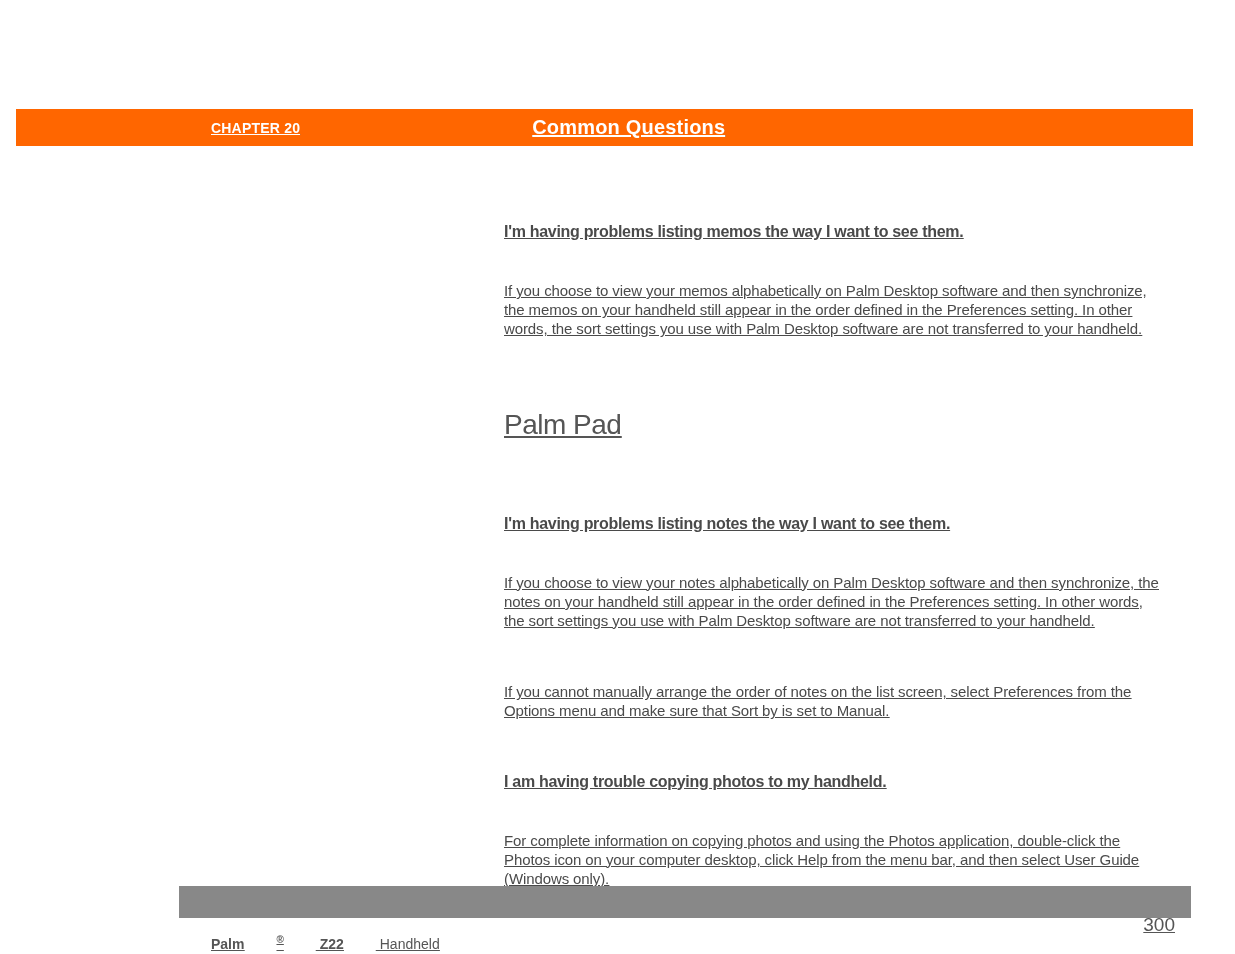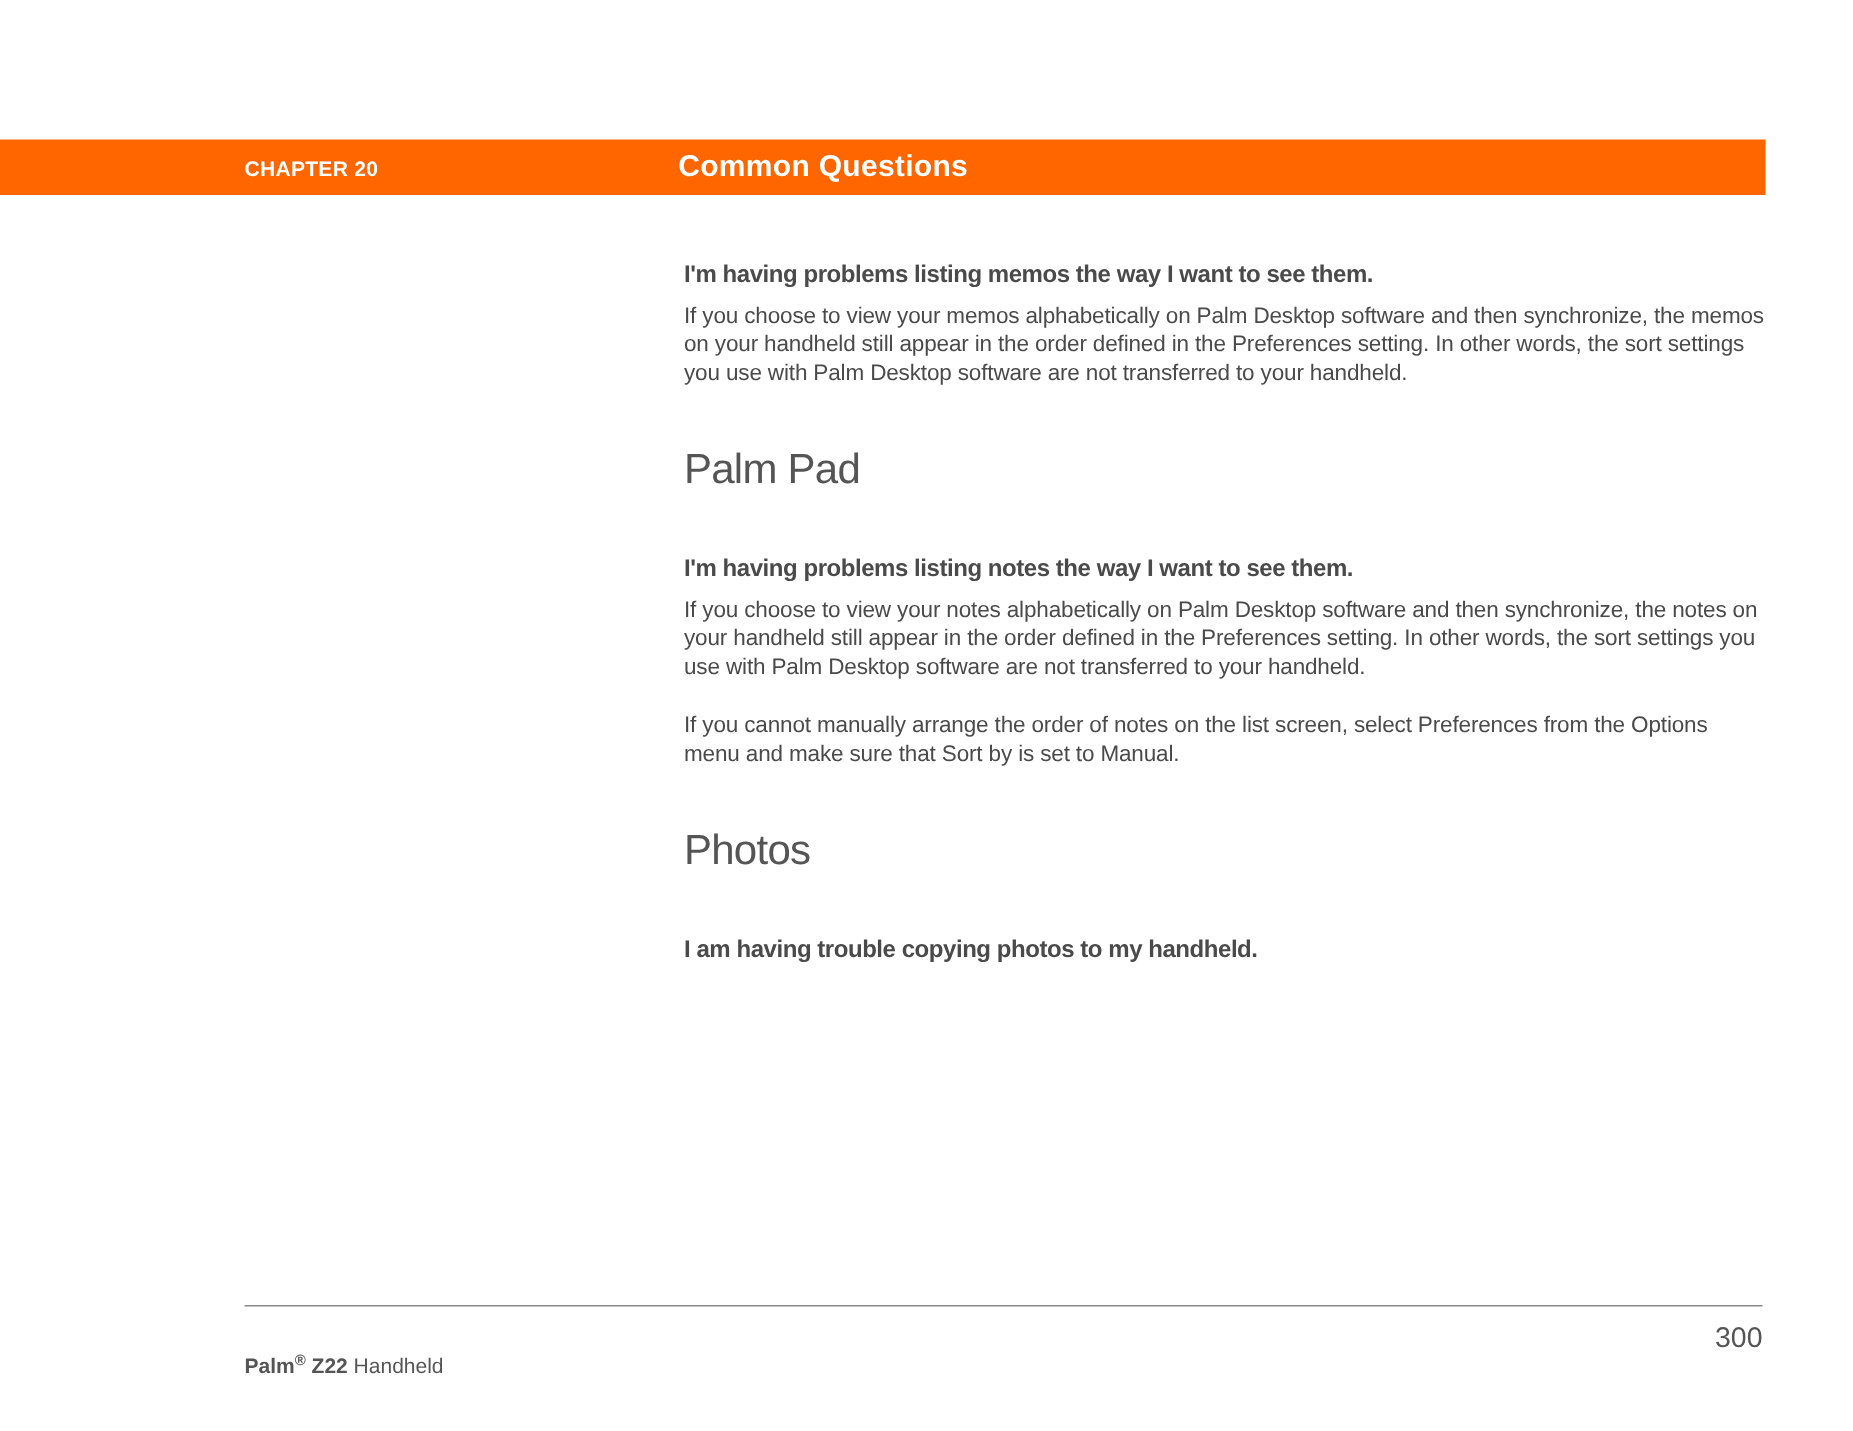--- a/index.html
+++ b/index.html
@@ -4,8 +4,9 @@
   <style>
     * {
       margin: 0;
-      padding: 0;
+      padding: 16px;
       box-sizing: border-box;
+      text-decoration: underline;
     }
     body {
       font-family: "Helvetica Neue", Helvetica, Arial, sans-serif;

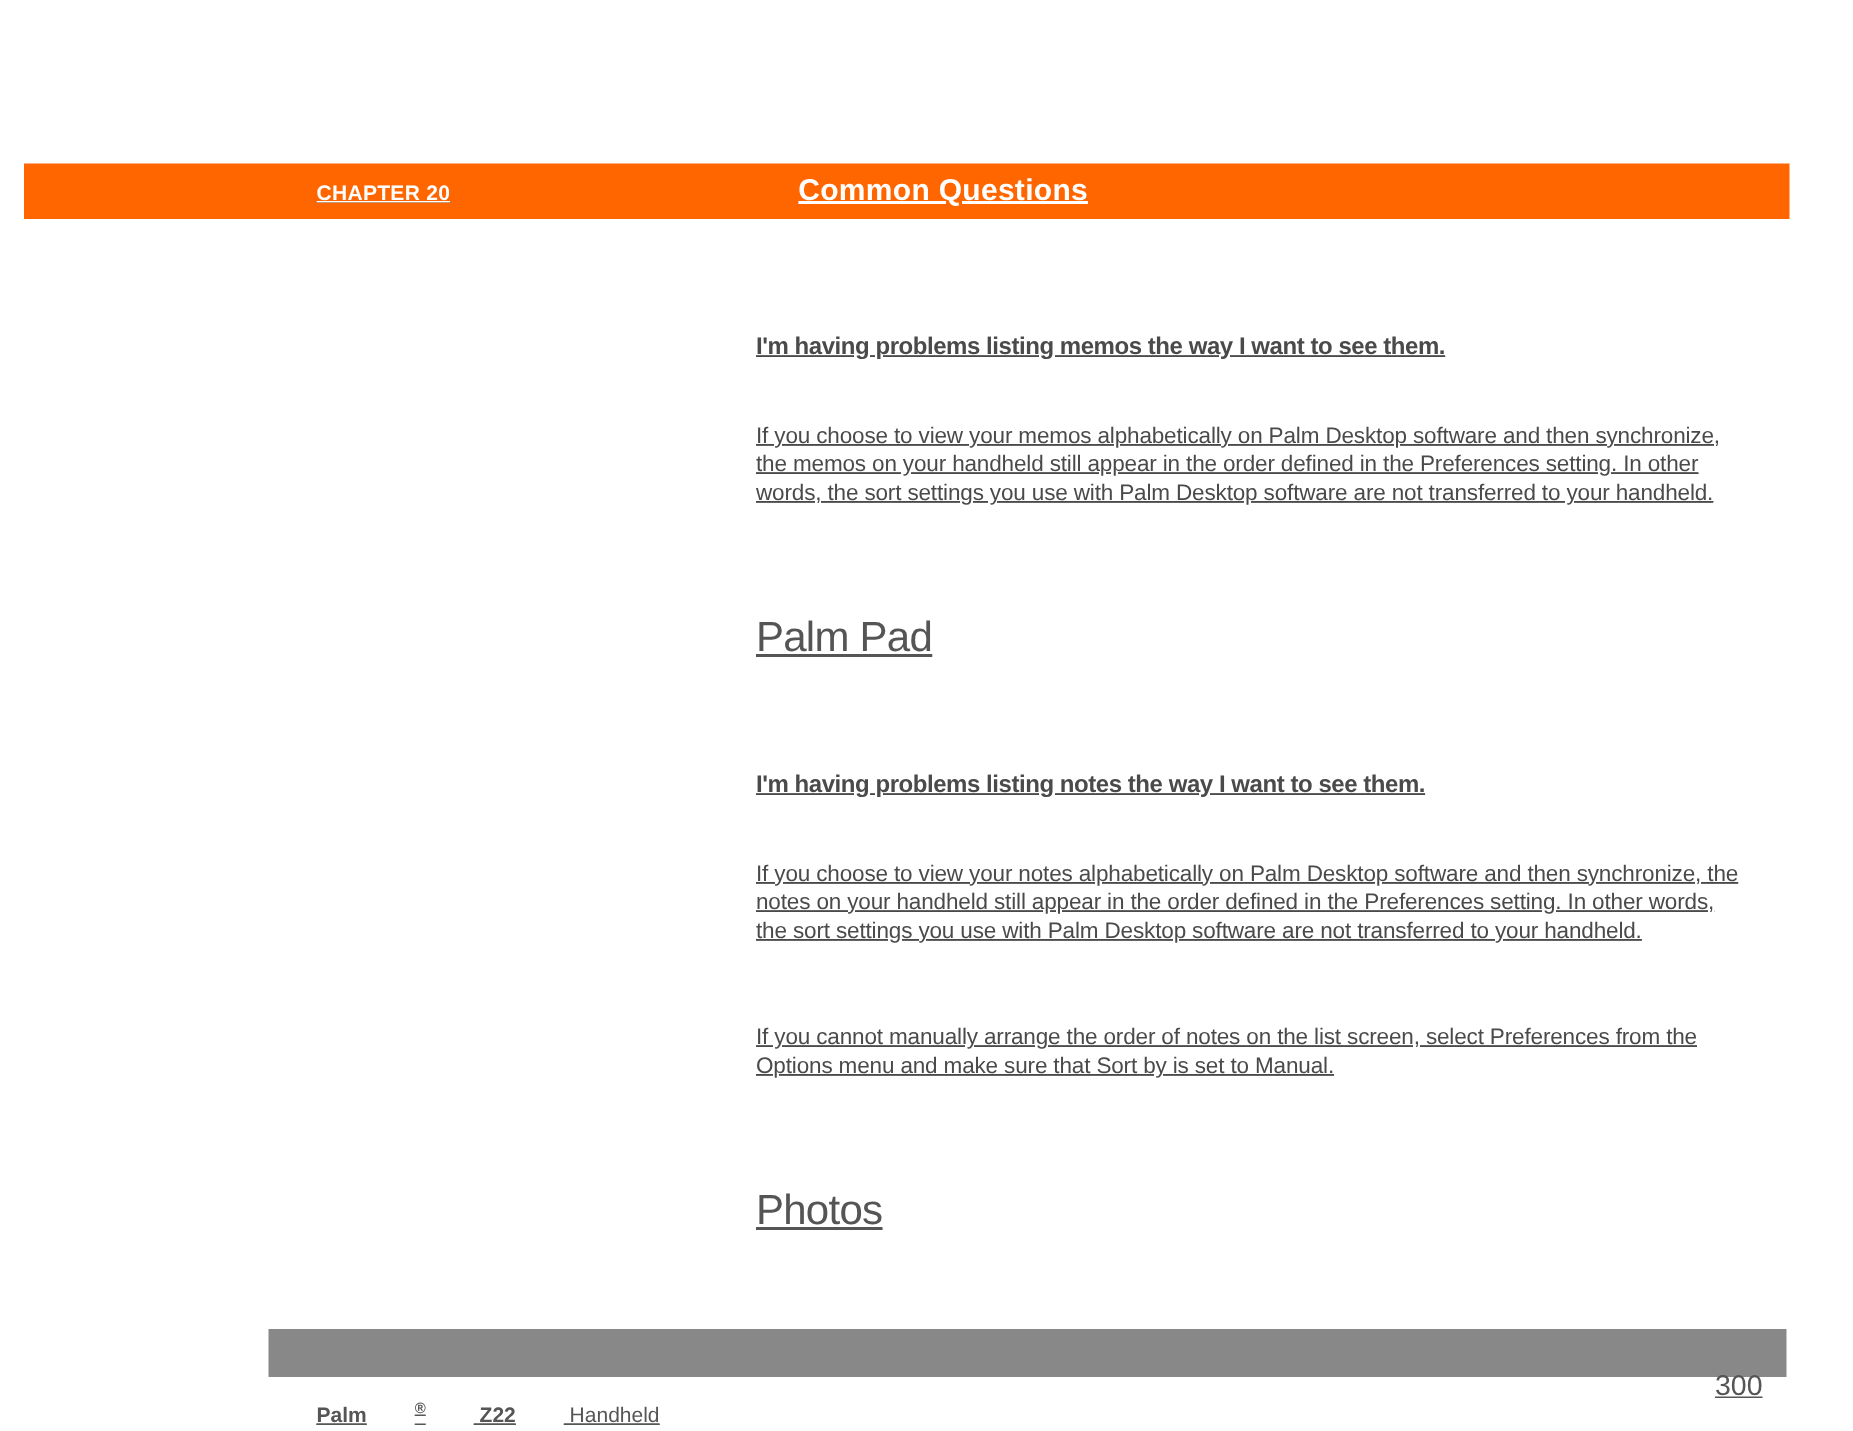--- a/index.html
+++ b/index.html
@@ -117,7 +117,6 @@
   <p class="body-text">If you choose to view your notes alphabetically on Palm Desktop software and then synchronize, the notes on your handheld still appear in the order defined in the Preferences setting. In other words, the sort settings you use with Palm Desktop software are not transferred to your handheld.</p>
   <p class="body-text">If you cannot manually arrange the order of notes on the list screen, select Preferences from the Options menu and make sure that Sort by is set to Manual.</p>
 
-  <h1 class="main-heading section-gap-large">Photos</h1>
   <h2 class="question-heading">I am having trouble copying photos to my handheld.</h2>
 
 </div>

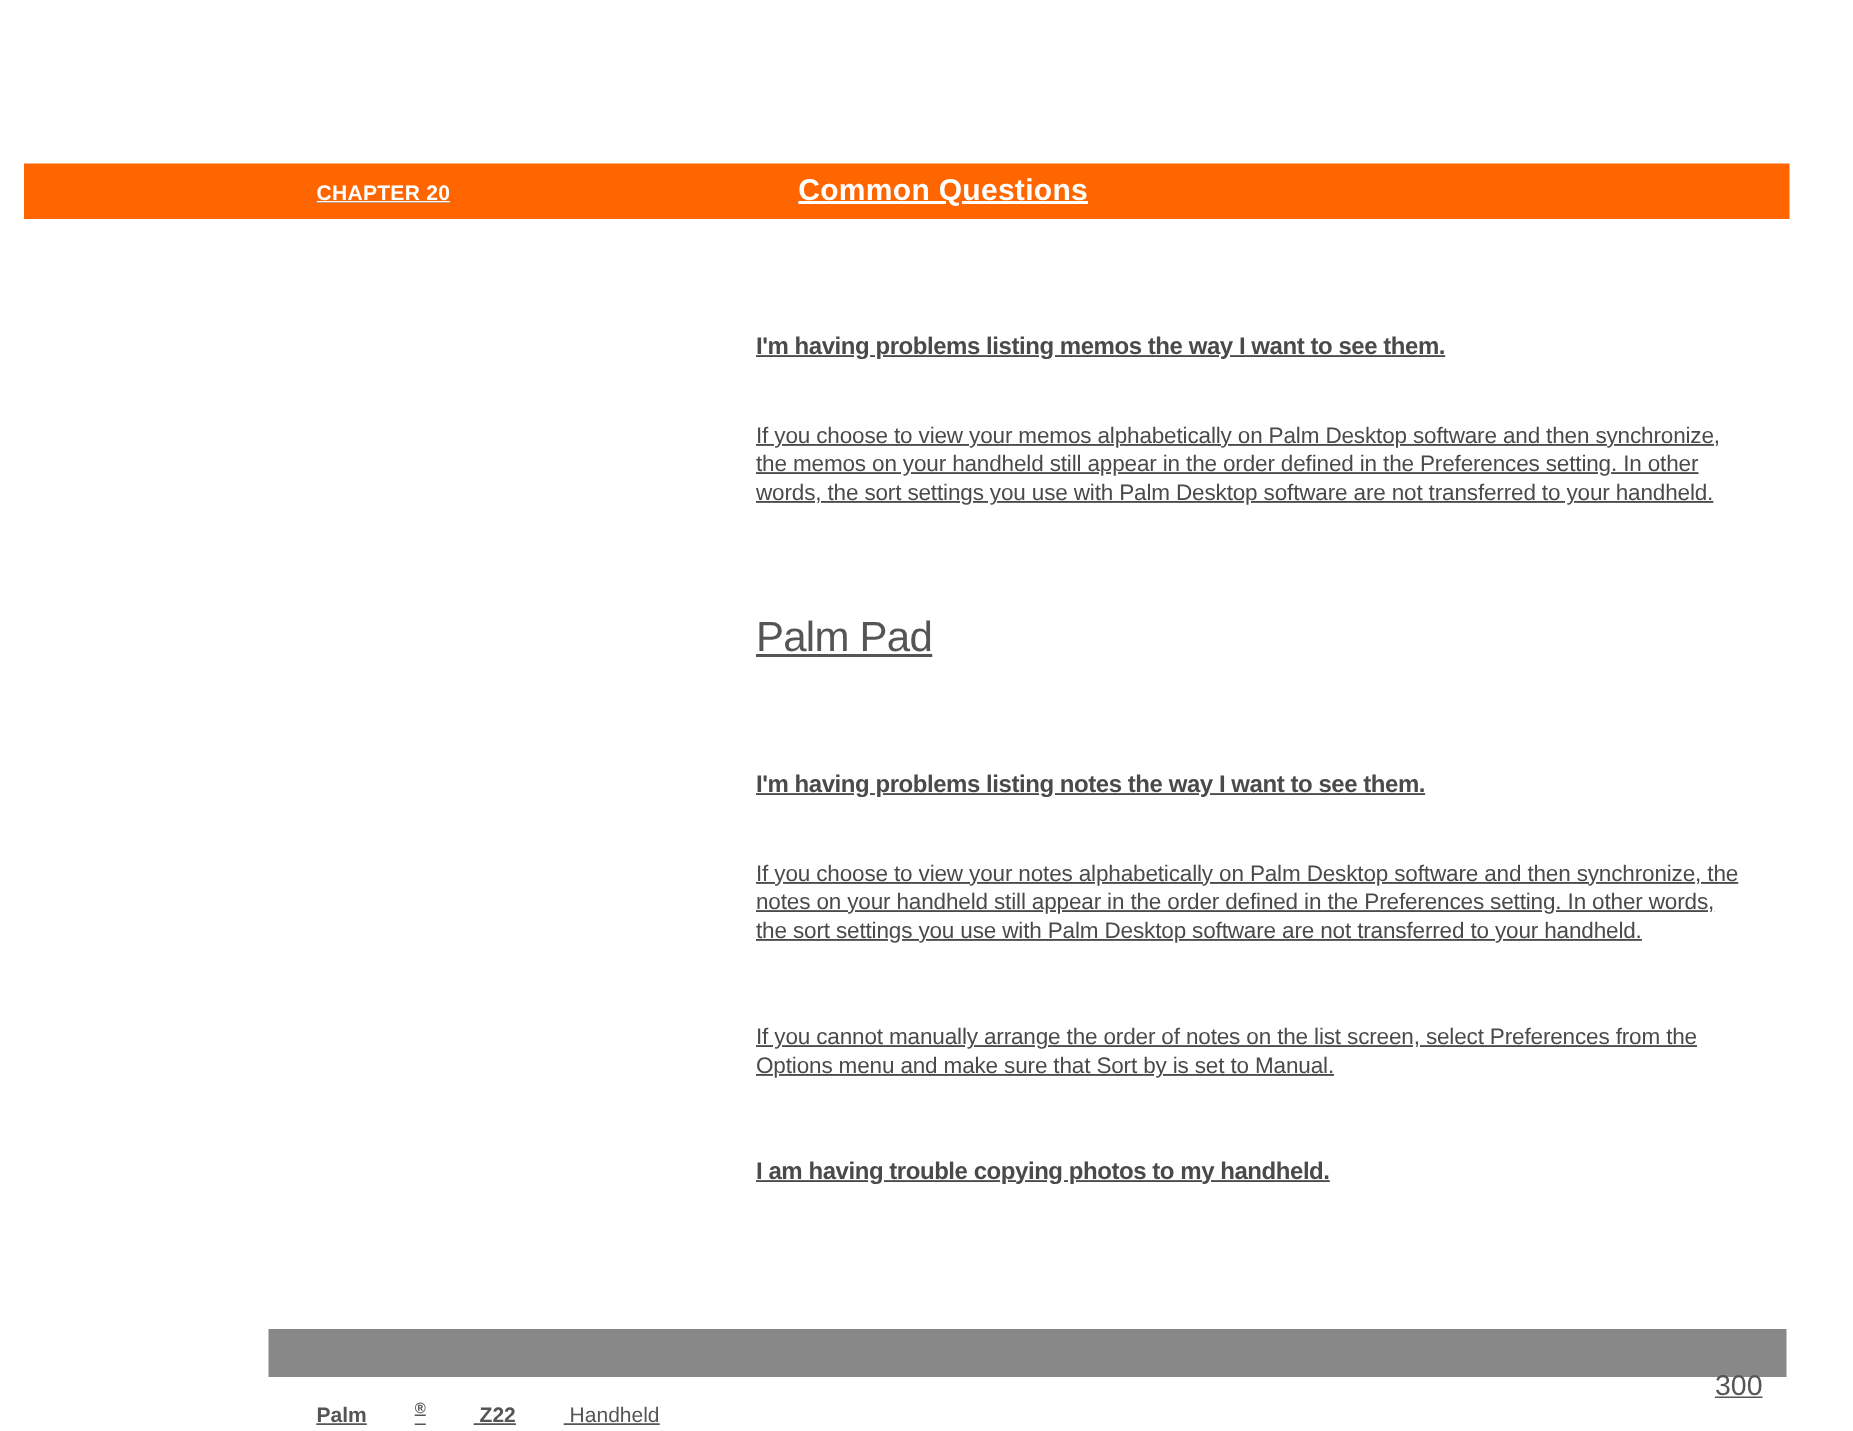--- a/index.html
+++ b/index.html
@@ -118,6 +118,7 @@
   <p class="body-text">If you cannot manually arrange the order of notes on the list screen, select Preferences from the Options menu and make sure that Sort by is set to Manual.</p>
 
   <h2 class="question-heading">I am having trouble copying photos to my handheld.</h2>
+  <p class="body-text">For complete information on copying photos and using the Photos application, double-click the Photos icon on your computer desktop, click Help from the menu bar, and then select User Guide (Windows only).</p>
 
 </div>
 

